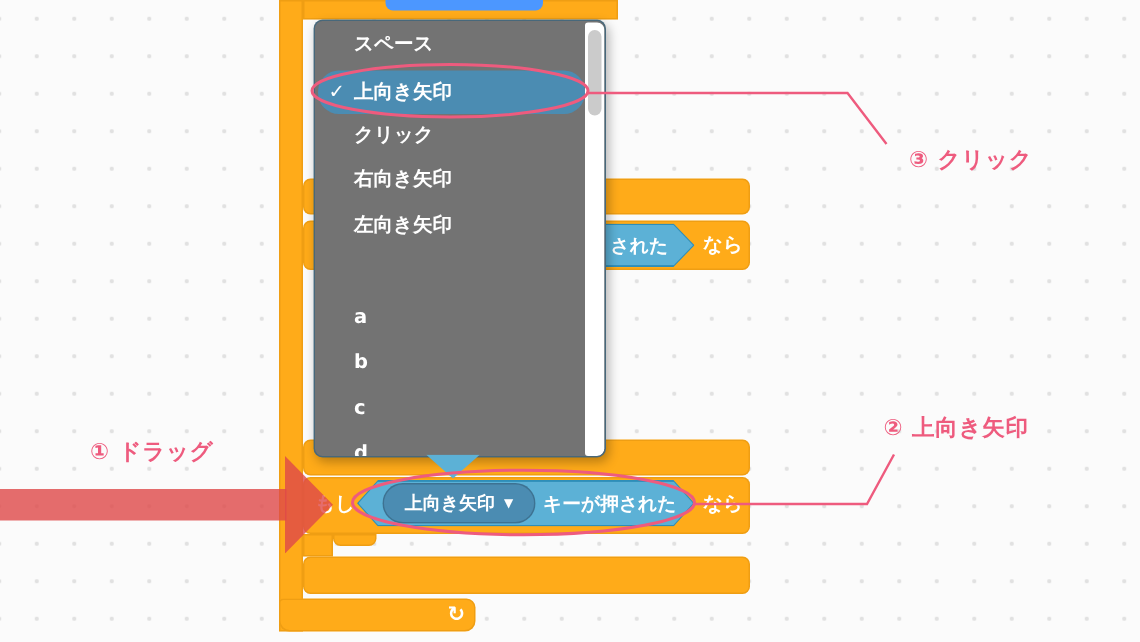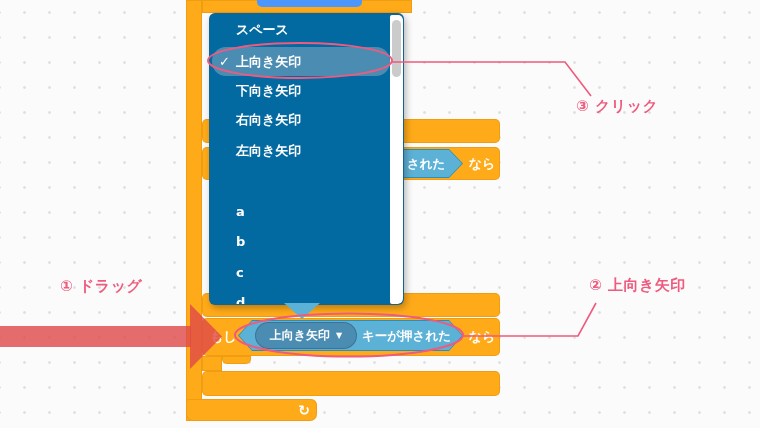--- a/index.html
+++ b/index.html
@@ -19,7 +19,7 @@
     color:#fff;display:flex;align-items:center;justify-content:center;gap:6px;z-index:3}
   .pill .cap{font-size:12px;font-weight:600}
   .pill .car{font-size:8px}
-  #panel{position:absolute;left:209px;top:13px;width:195px;height:292px;z-index:8;background:#0369a1;
+  #panel{position:absolute;left:209px;top:13px;width:195px;height:292px;z-index:8;background:#737373;
     border:1px solid rgba(35,95,130,.55);border-radius:6px;box-shadow:2px 3px 7px rgba(0,0,0,.28);overflow:hidden;}
   .dd-item{position:absolute;left:2px;width:178px;height:28px;line-height:28px;color:#fff;
     font-size:13px;font-weight:600;padding-left:24px;white-space:nowrap;cursor:pointer}

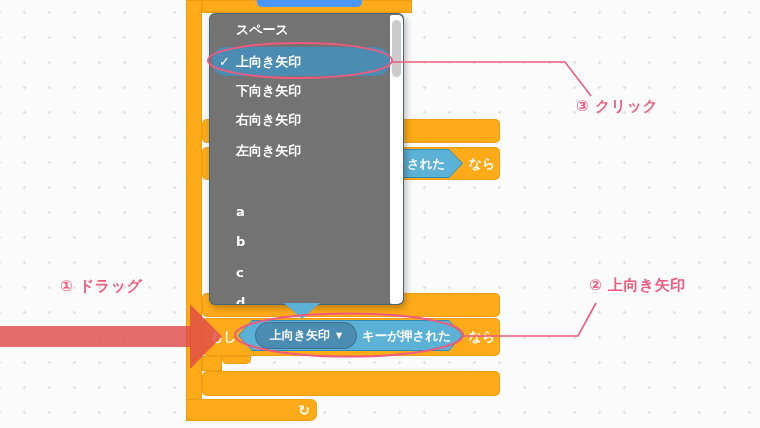--- a/index.html
+++ b/index.html
@@ -88,7 +88,7 @@
     <span>上向き矢印</span>
   </div>
   <div class="dd-item" style="top:63px">
-    <span>下向き矢印</span>
+    <span>クリック</span>
   </div>
   <div class="dd-item" style="top:92px">
     <span>右向き矢印</span>

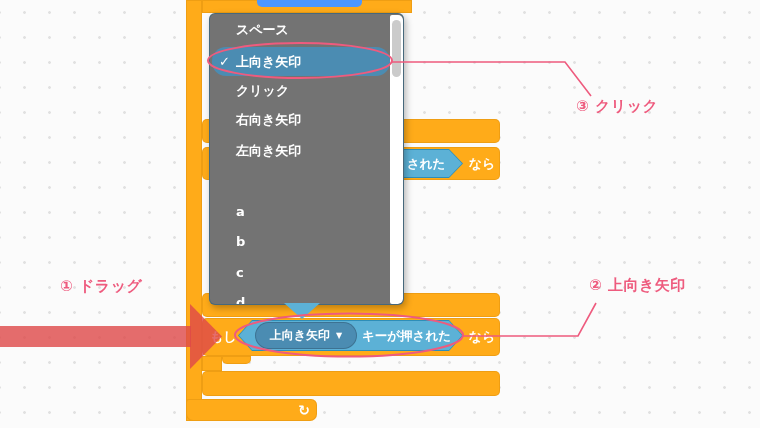--- a/index.html
+++ b/index.html
@@ -125,6 +125,6 @@
 </svg>
 <span class="ann-txt" style="left:60px;top:277px">① ドラッグ</span>
 <span class="ann-txt" style="left:589px;top:276px">② 上向き矢印</span>
-<span class="ann-txt" style="left:576px;top:97px">③ クリック</span>
+<span class="ann-txt" style="left:606px;top:97px">③ クリック</span>
 
 </body></html>

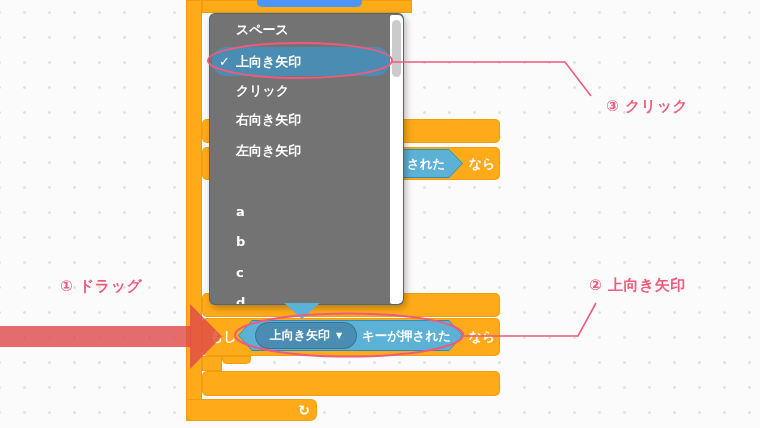--- a/index.html
+++ b/index.html
@@ -123,7 +123,7 @@
   <ellipse cx="349" cy="335" rx="114" ry="21.5" fill="none" stroke="#EE5B7E" stroke-width="2"></ellipse>
   <polyline points="462,336 578,336 596,303" fill="none" stroke="#EE5B7E" stroke-width="1.6"></polyline>
 </svg>
-<span class="ann-txt" style="left:60px;top:277px">① ドラッグ</span>
+<span class="ann-txt" style="left:60px;top:292px">① ドラッグ</span>
 <span class="ann-txt" style="left:589px;top:276px">② 上向き矢印</span>
 <span class="ann-txt" style="left:606px;top:97px">③ クリック</span>
 

